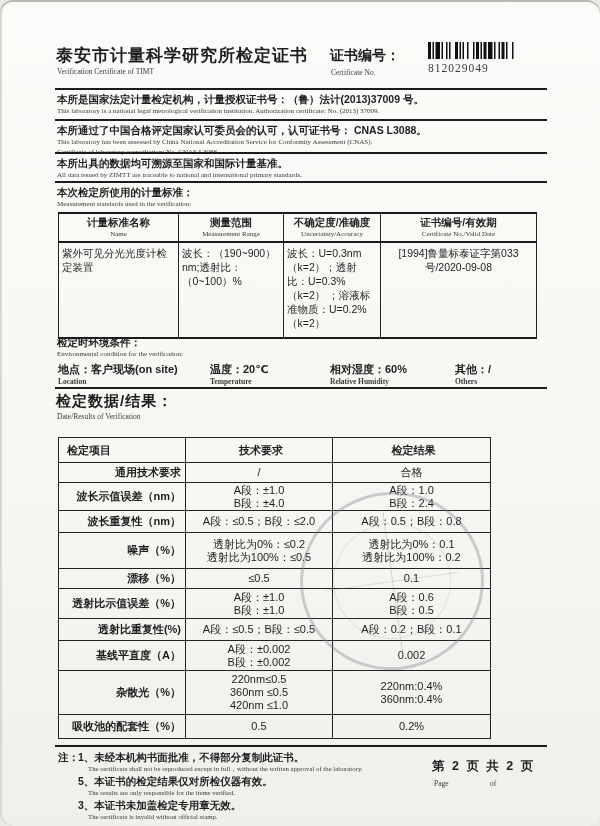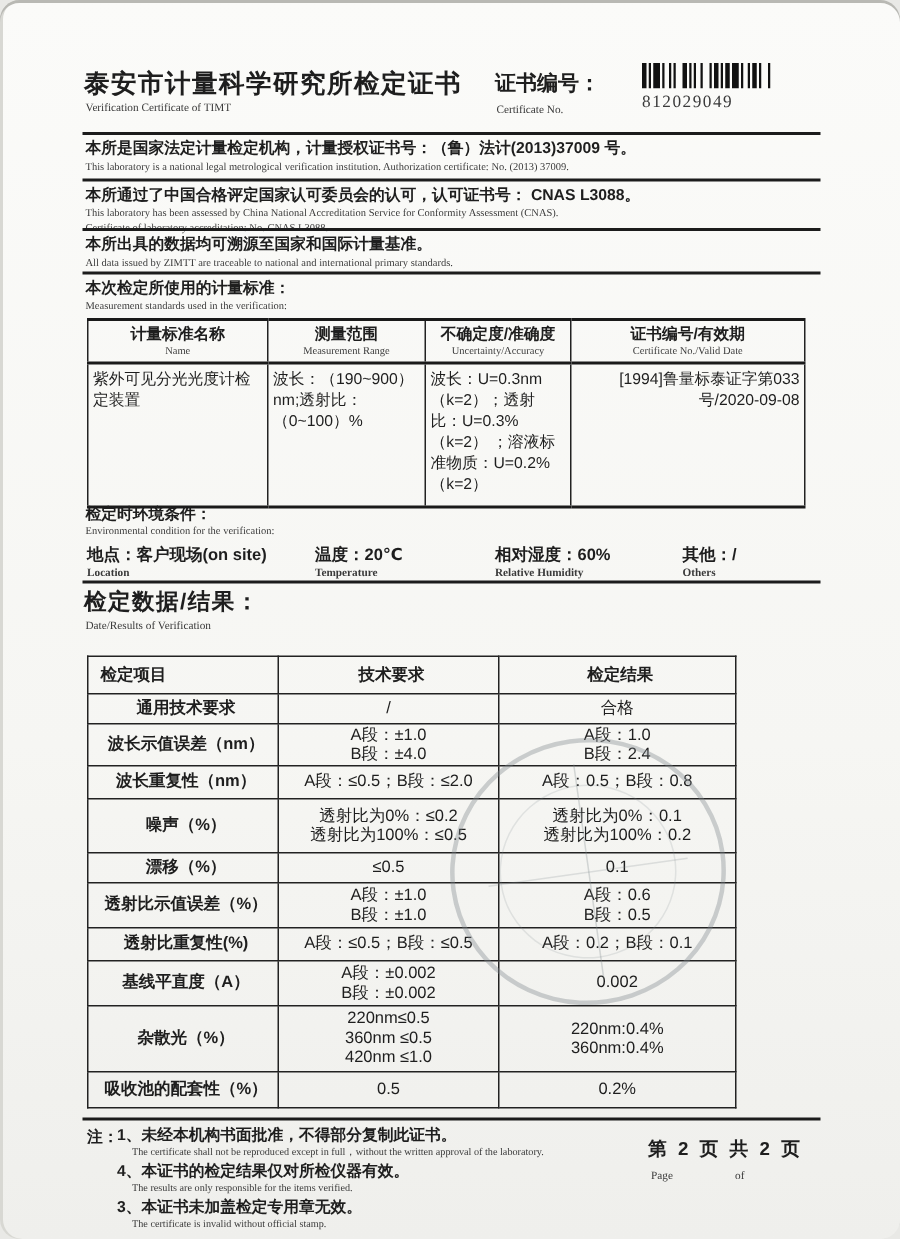--- a/index.html
+++ b/index.html
@@ -40,7 +40,7 @@
   .std-table thead th{border-bottom:2px solid #1a1a1a;border-top:2px solid #1a1a1a;font-weight:600;text-align:center;padding:2px 2px 3px;}
   .std-table .hdr-en{display:block;font-size:7px;font-weight:400;}
   .std-table tbody td{height:90px;border-bottom:2px solid #1a1a1a;line-height:14px;padding-top:3px;}
-  .std-table td.cert-cell{text-align:right;}
+  .std-table td.cert-cell{text-align:center;}
 
   
   .env-head-cn{position:absolute;left:57px;top:336px;font-size:10.5px;font-weight:600;}

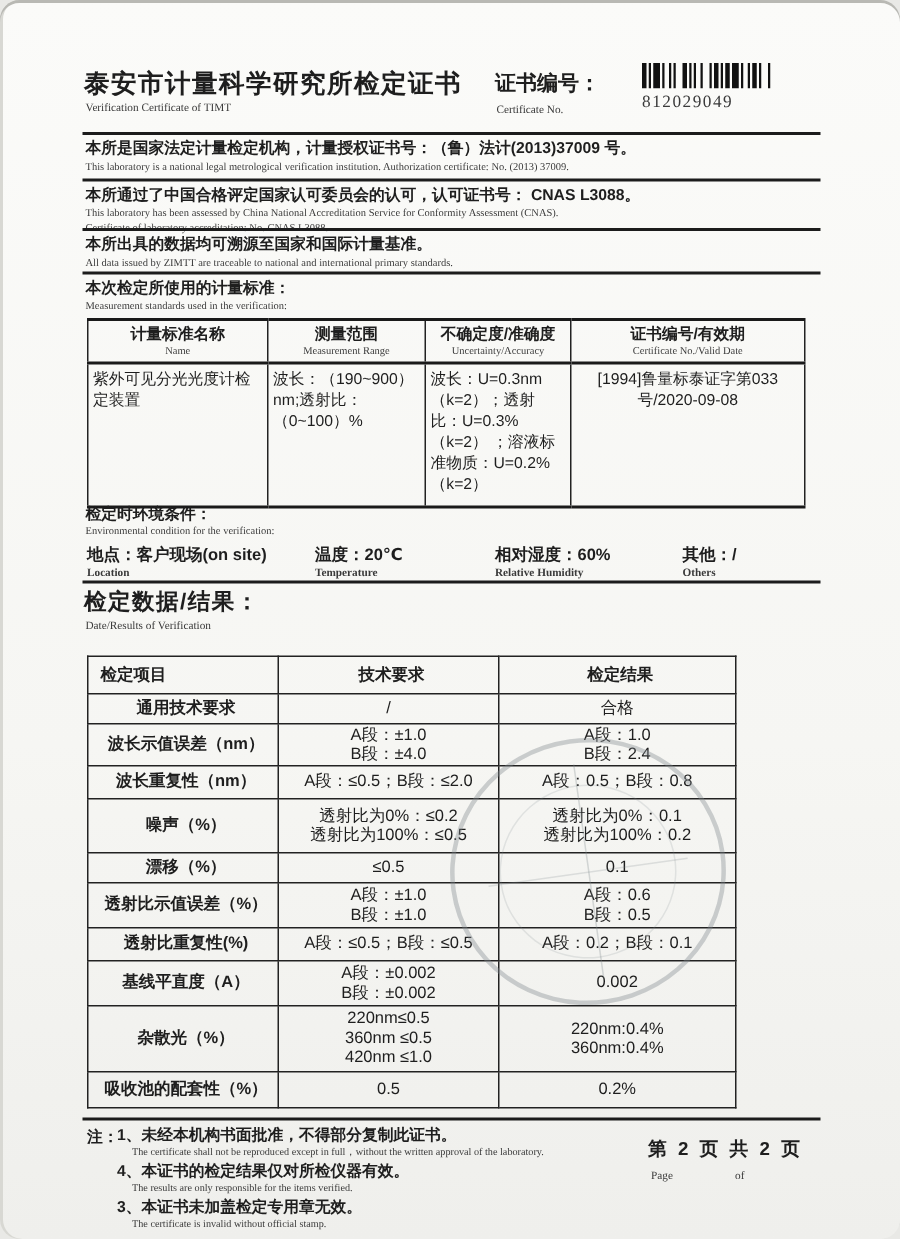--- a/index.html
+++ b/index.html
@@ -60,7 +60,7 @@
   .res-table th,.res-table td{border:1px solid #222;padding:0 4px;vertical-align:middle;line-height:13px;}
   .res-table th{font-weight:600;text-align:left;padding-left:8px;height:24px;}
   .res-table th.center,.res-table td.center{text-align:center;}
-  .res-table td.c-item{text-align:center;padding-left:8px;font-weight:600;white-space:nowrap;}
+  .res-table td.c-item{text-align:right;padding-left:8px;font-weight:600;white-space:nowrap;}
   .res-table td div{text-align:center;}
 
   

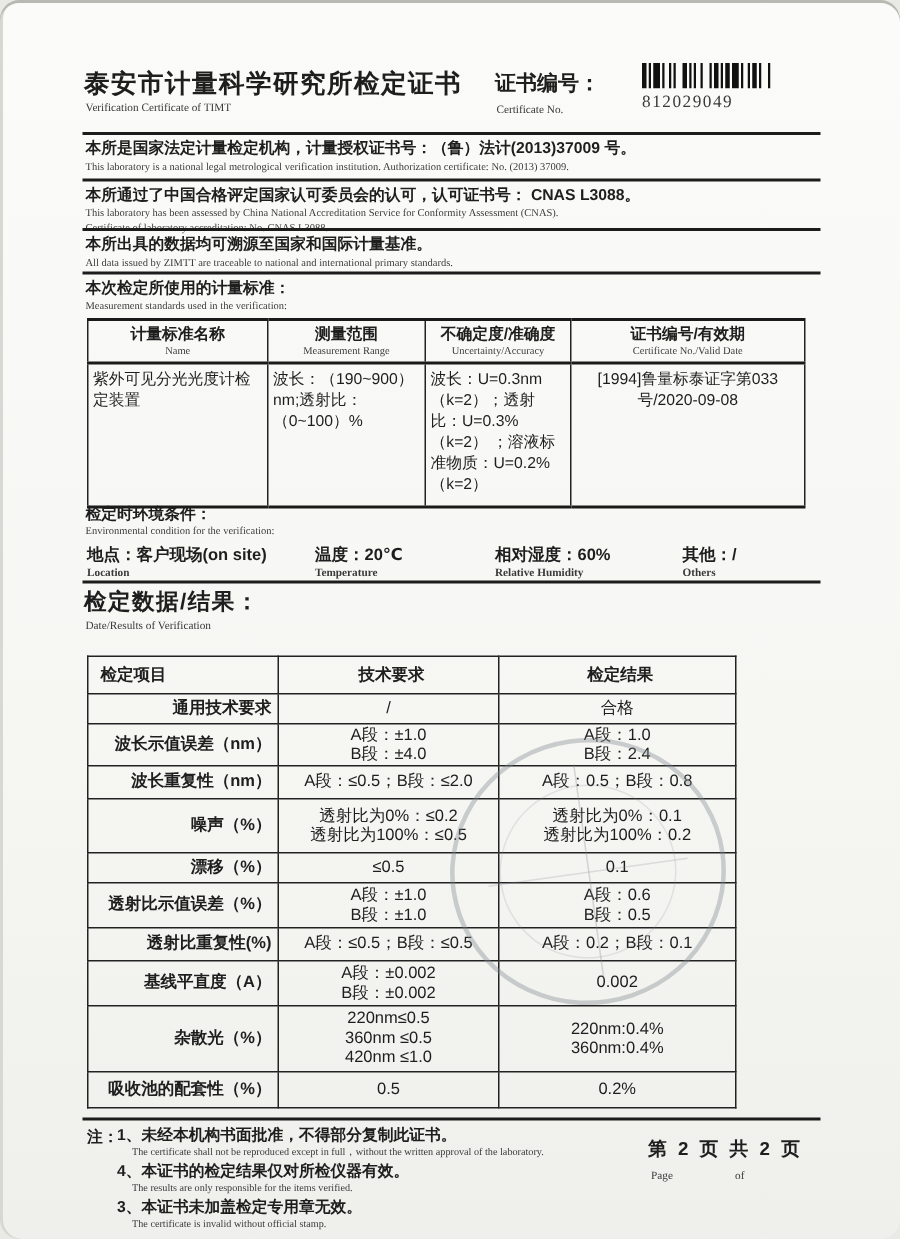--- a/index.html
+++ b/index.html
@@ -331,7 +331,7 @@
     <div class="note-list">
         <div class="note-cn">1、未经本机构书面批准，不得部分复制此证书。</div>
         <div class="note-en en">The certificate shall not be reproduced except in full，without the written approval of the laboratory.</div>
-        <div class="note-cn">4、本证书的检定结果仅对所检仪器有效。</div>
+        <div class="note-cn">5、本证书的检定结果仅对所检仪器有效。</div>
         <div class="note-en en">The results are only responsible for the items verified.</div>
         <div class="note-cn">3、本证书未加盖检定专用章无效。</div>
         <div class="note-en en">The certificate is invalid without official stamp.</div>

